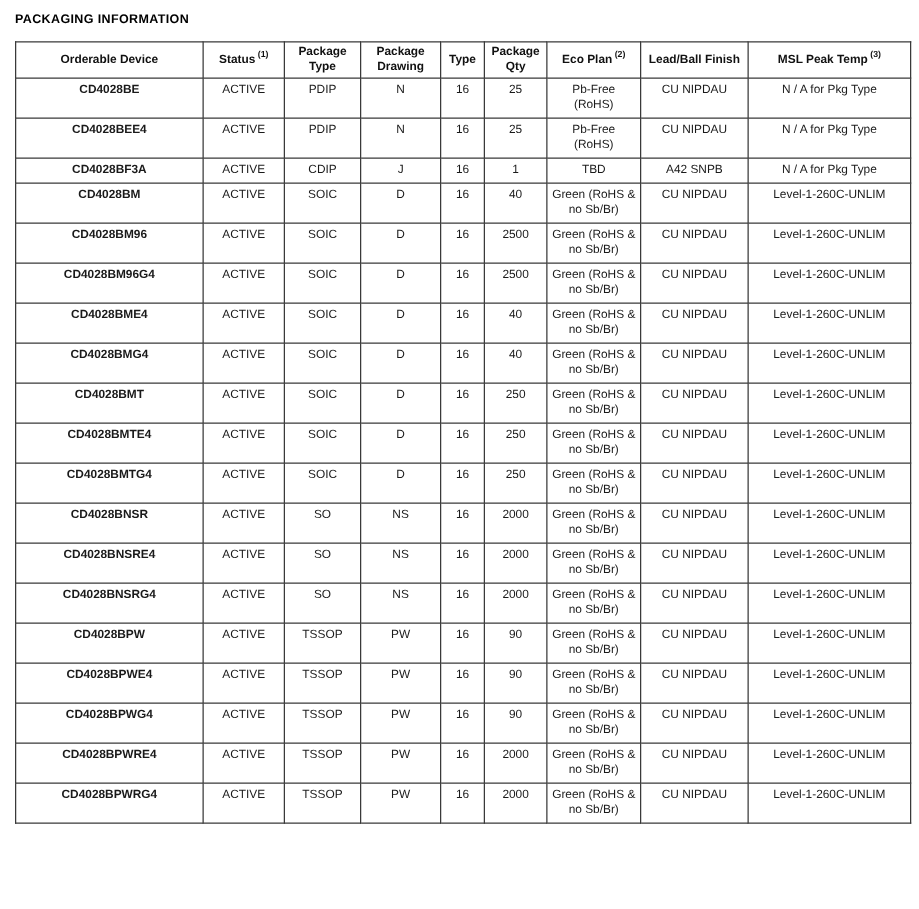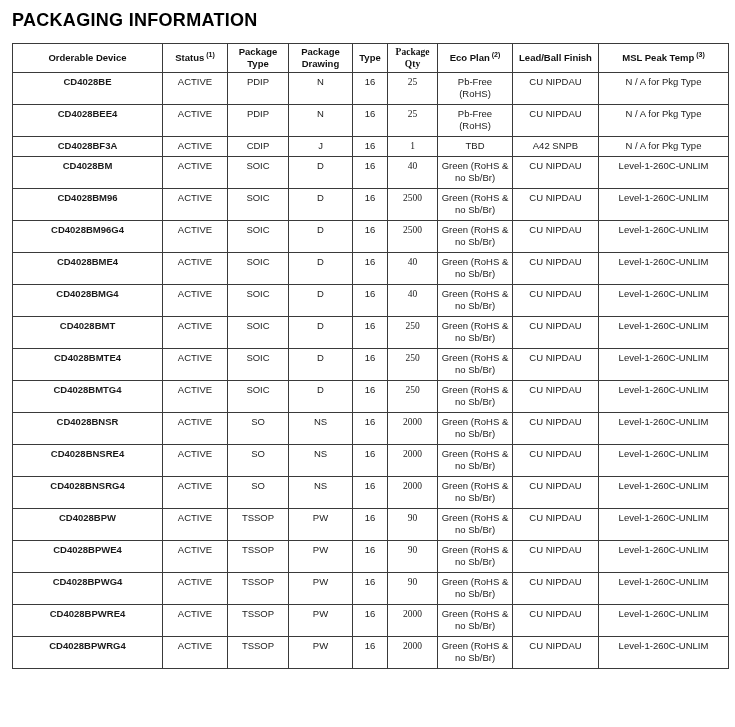--- a/index.html
+++ b/index.html
@@ -18,7 +18,7 @@
     overflow: hidden;
   }
   .title {
-    font-size: 18px;
+    font-size: 10px;
     font-weight: bold;
     color: #000000;
     letter-spacing: 0.3px;

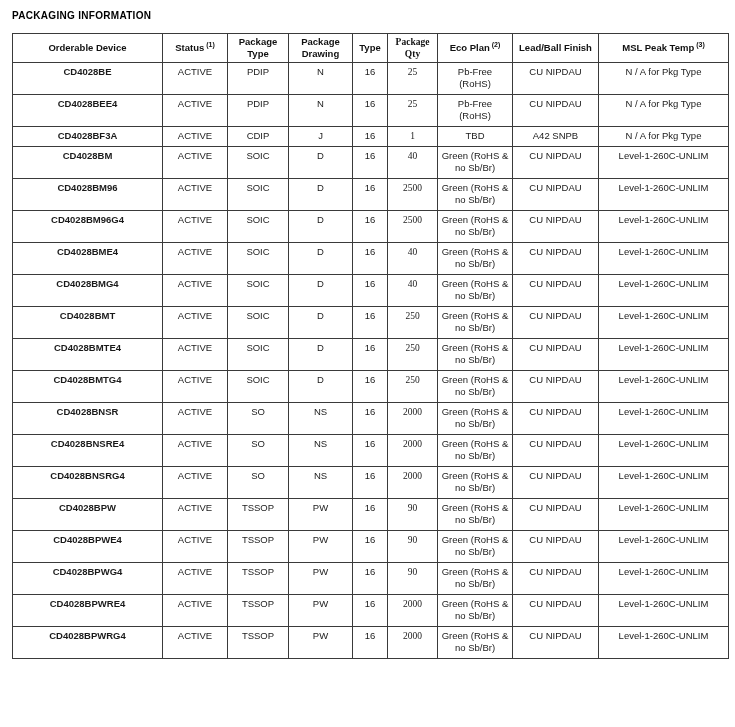--- a/index.html
+++ b/index.html
@@ -57,7 +57,7 @@
   .col-2 { width: 61px; margin-top: 40px; }
   .col-3 { width: 64px; }
   .col-4 { width: 35px; }
-  .col-5 { width: 50px; font-family: Liberation Serif, serif; }
+  .col-5 { width: 50px; }
   .col-6 { width: 75px; }
   .col-7 { width: 86px; }
   .col-8 { width: 130px; }

